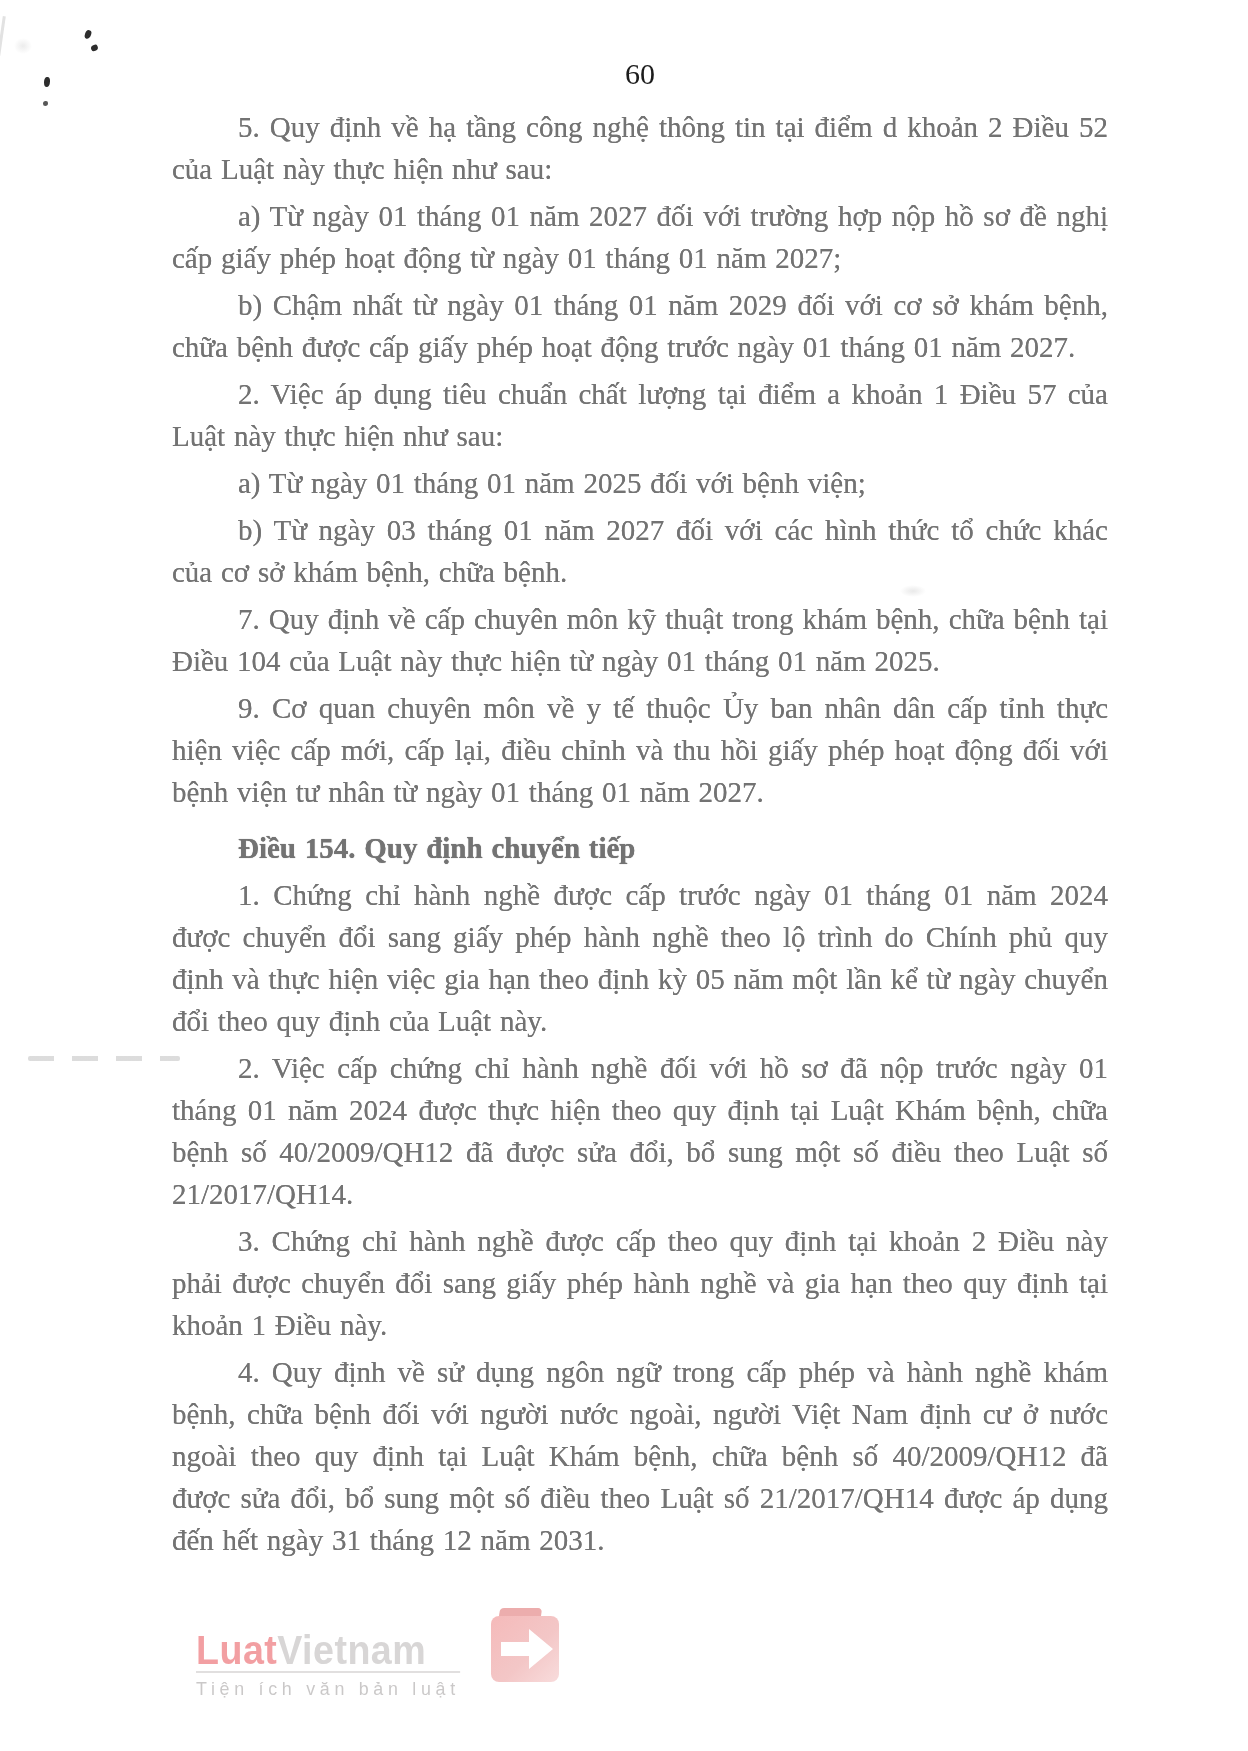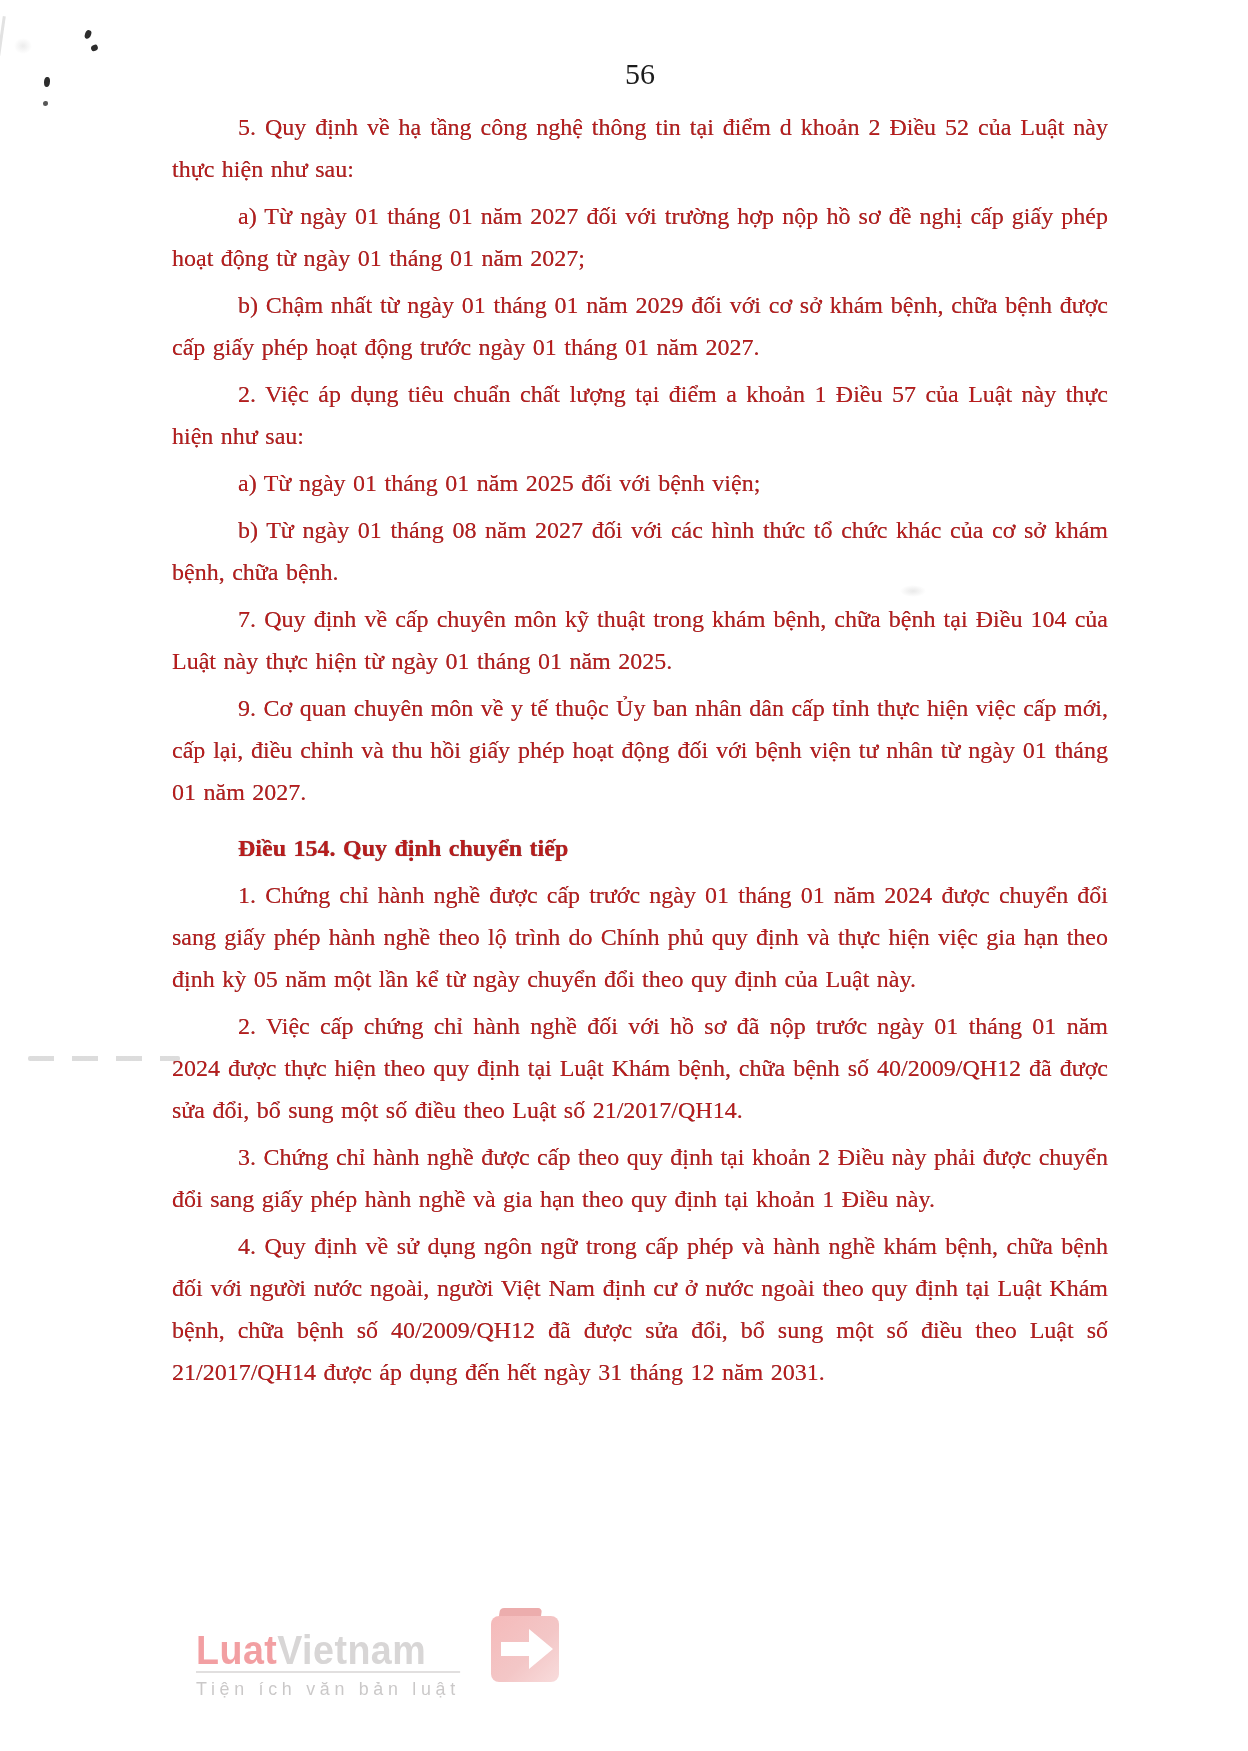--- a/index.html
+++ b/index.html
@@ -160,7 +160,7 @@
   <div class="smudge-2"></div>
 
   <div class="content">
-    <div class="page-number">56</div>
+    <div class="page-number">60</div>
 
     <p class="para">5. Quy định về hạ tầng công nghệ thông tin tại điểm d khoản 2 Điều 52 của Luật này thực hiện như sau:</p>
     <p class="para">a) Từ ngày 01 tháng 01 năm 2027 đối với trường hợp nộp hồ sơ đề nghị cấp giấy phép hoạt động từ ngày 01 tháng 01 năm 2027;</p>

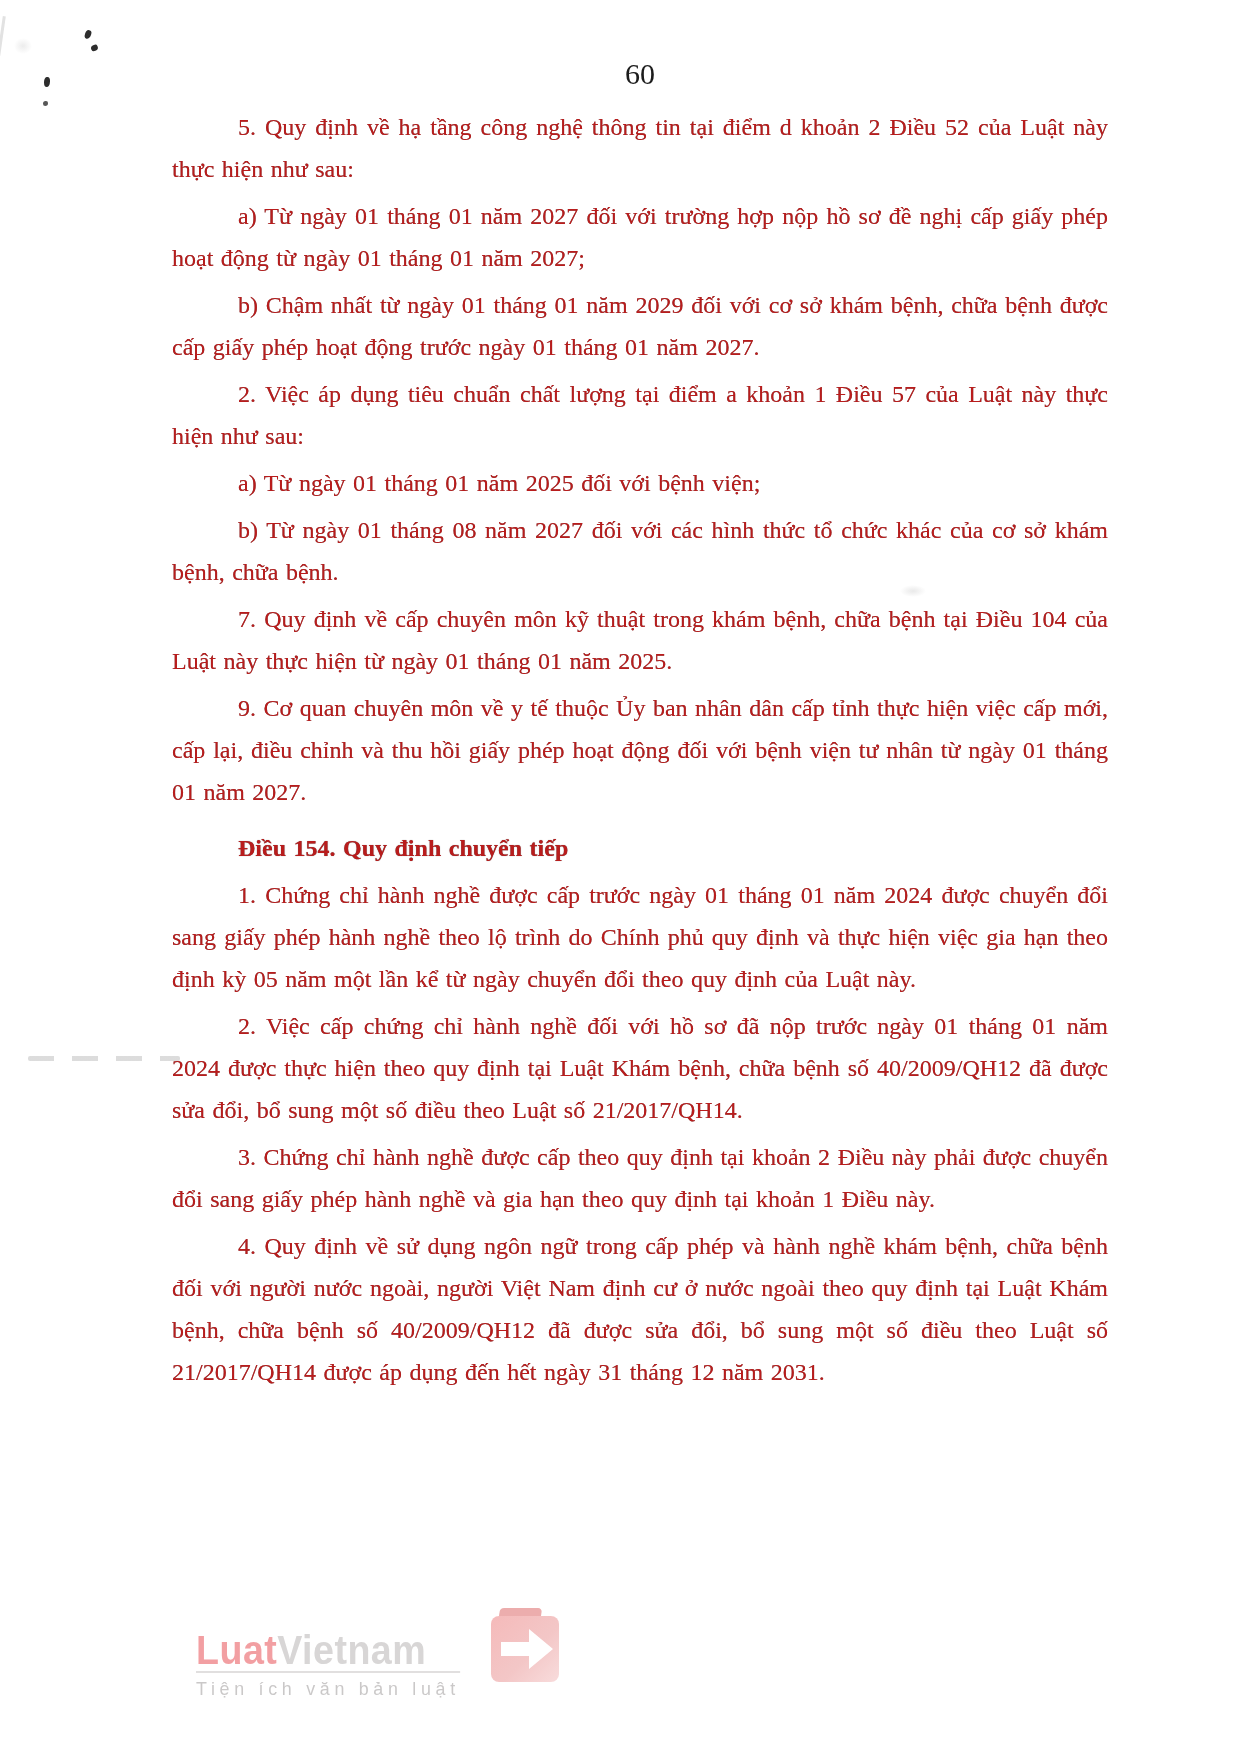--- a/index.html
+++ b/index.html
@@ -32,14 +32,14 @@
     color: #1c1c1c;
   }
   .para {
-    font-size: 24px;
+    font-size: 29px;
     line-height: 42px;
     text-align: justify;
     text-justify: inter-word;
     text-indent: 66px;
     margin: 0 0 5px 0;
     word-spacing: 1.5px;
-    color: #b91c1c;
+    color: #737373;
     text-shadow: 0 0 0.5px rgba(20,20,20,0.55);
   }
   .heading {

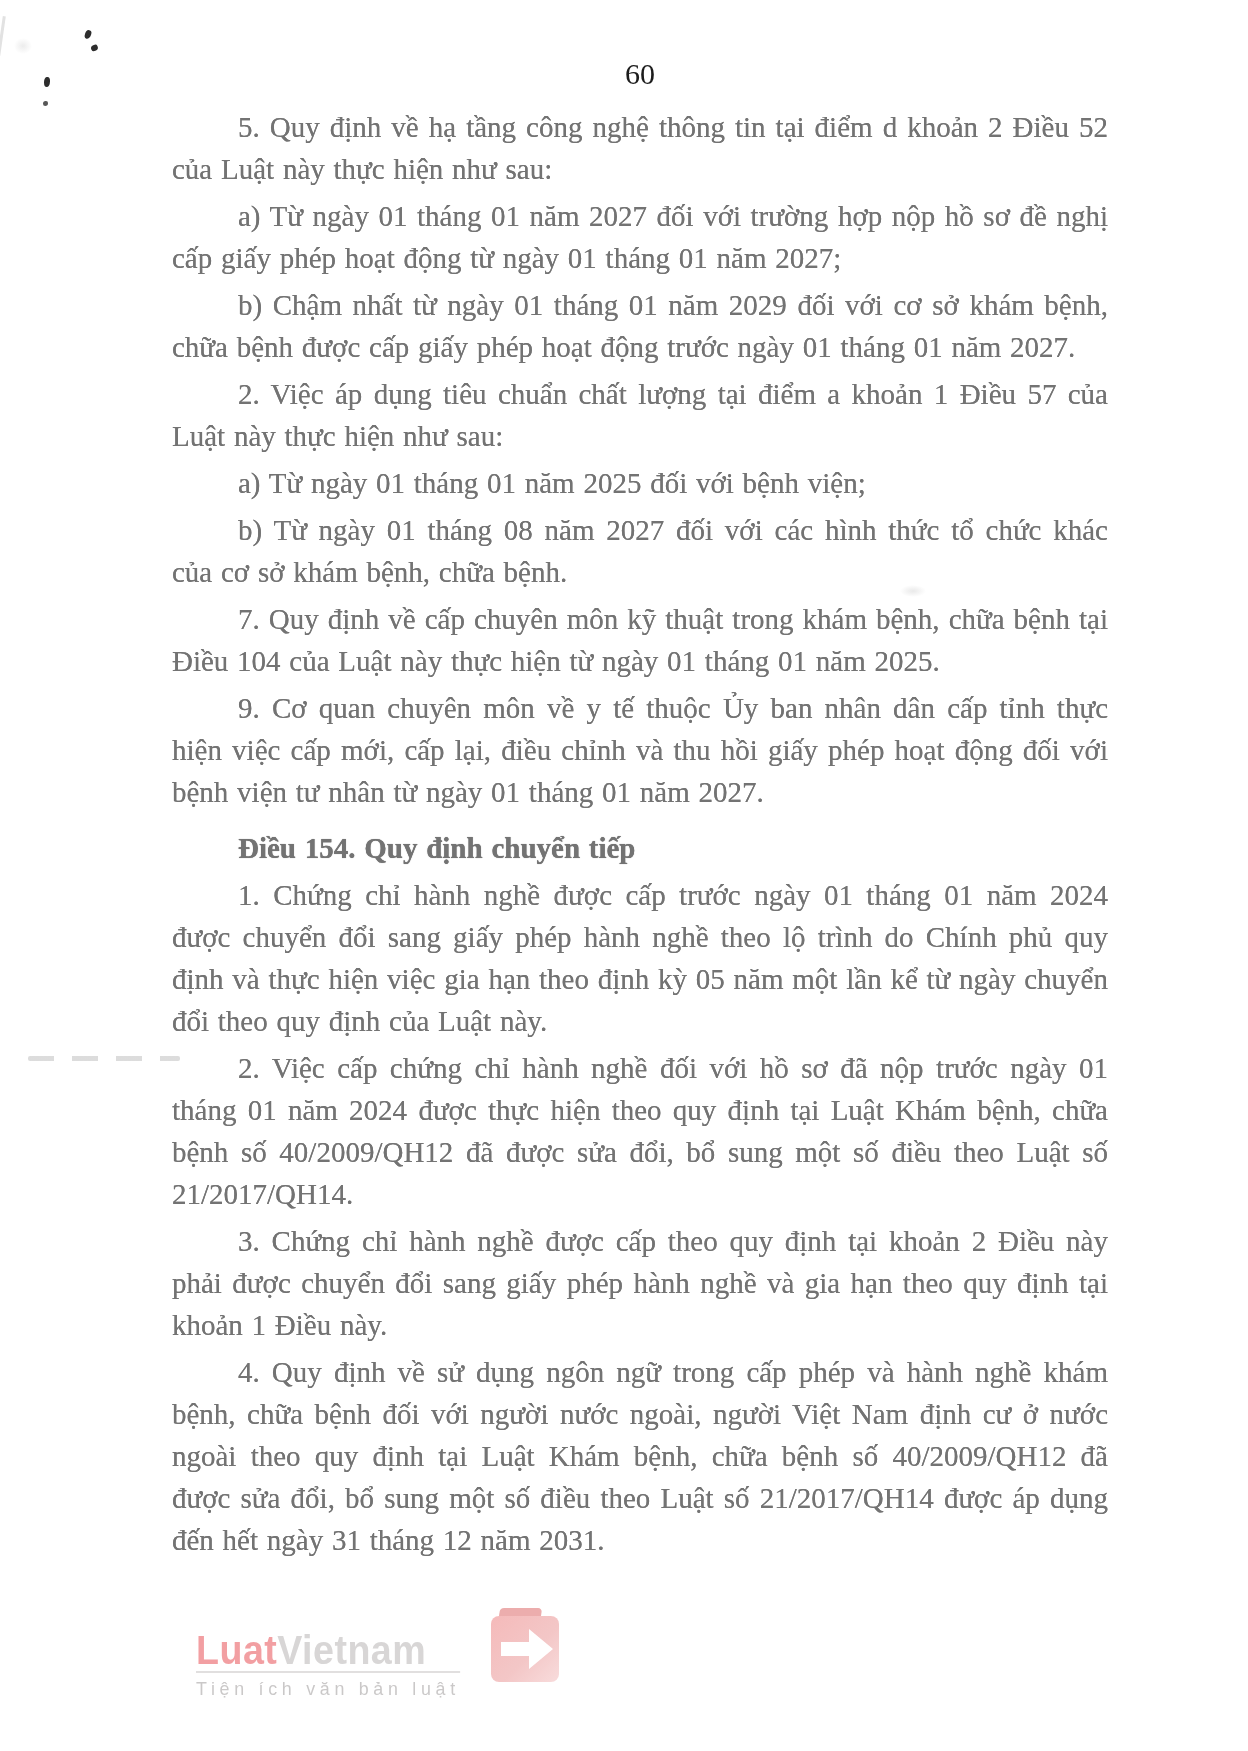--- a/index.html
+++ b/index.html
@@ -167,7 +167,7 @@
     <p class="para">b) Chậm nhất từ ngày 01 tháng 01 năm 2029 đối với cơ sở khám bệnh, chữa bệnh được cấp giấy phép hoạt động trước ngày 01 tháng 01 năm 2027.</p>
     <p class="para">2. Việc áp dụng tiêu chuẩn chất lượng tại điểm a khoản 1 Điều 57 của Luật này thực hiện như sau:</p>
     <p class="para">a) Từ ngày 01 tháng 01 năm 2025 đối với bệnh viện;</p>
-    <p class="para">b) Từ ngày 01 tháng 08 năm 2027 đối với các hình thức tổ chức khác của cơ sở khám bệnh, chữa bệnh.</p>
+    <p class="para">b) Từ ngày 03 tháng 01 năm 2027 đối với các hình thức tổ chức khác của cơ sở khám bệnh, chữa bệnh.</p>
     <p class="para">7. Quy định về cấp chuyên môn kỹ thuật trong khám bệnh, chữa bệnh tại Điều 104 của Luật này thực hiện từ ngày 01 tháng 01 năm 2025.</p>
     <p class="para">9. Cơ quan chuyên môn về y tế thuộc Ủy ban nhân dân cấp tỉnh thực hiện việc cấp mới, cấp lại, điều chỉnh và thu hồi giấy phép hoạt động đối với bệnh viện tư nhân từ ngày 01 tháng 01 năm 2027.</p>
     <p class="para heading">Điều 154. Quy định chuyển tiếp</p>

